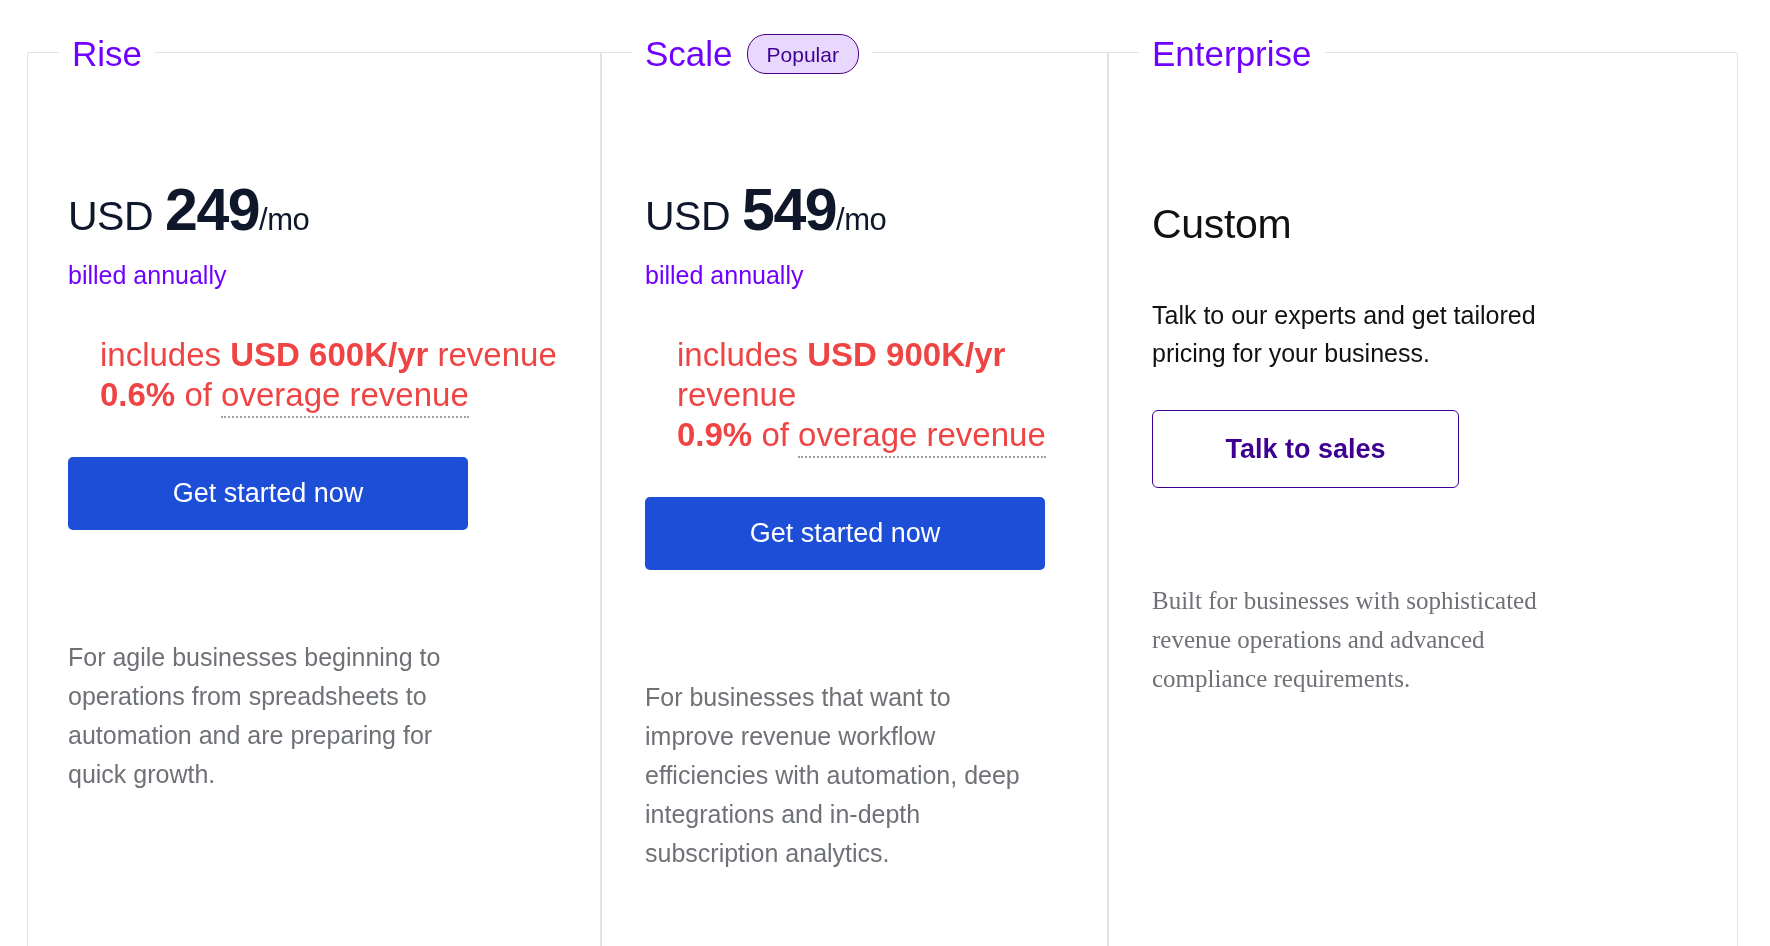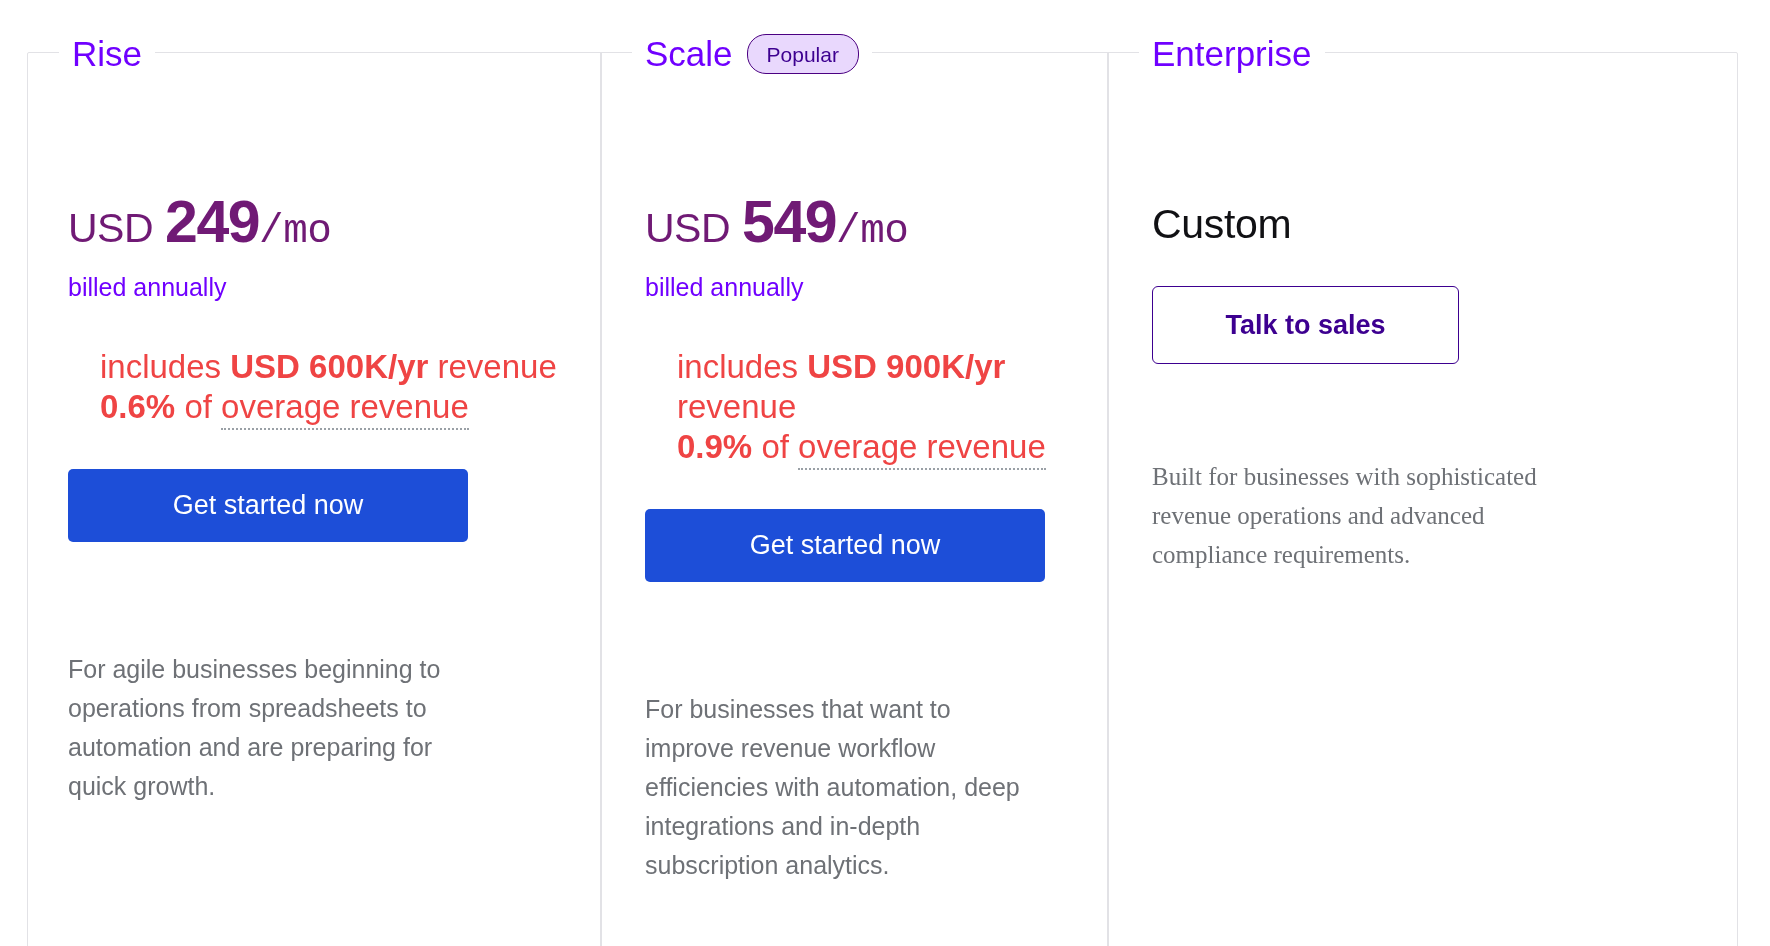--- a/index.html
+++ b/index.html
@@ -126,9 +126,9 @@
   .price-line {
     display: flex;
     align-items: baseline;
-    color: #701a75;
+    color: #0f172a;
     white-space: nowrap;
-    margin-top: 48px;
+    margin-top: 36px;
   }
   .price-cur {
     font-size: 41px;

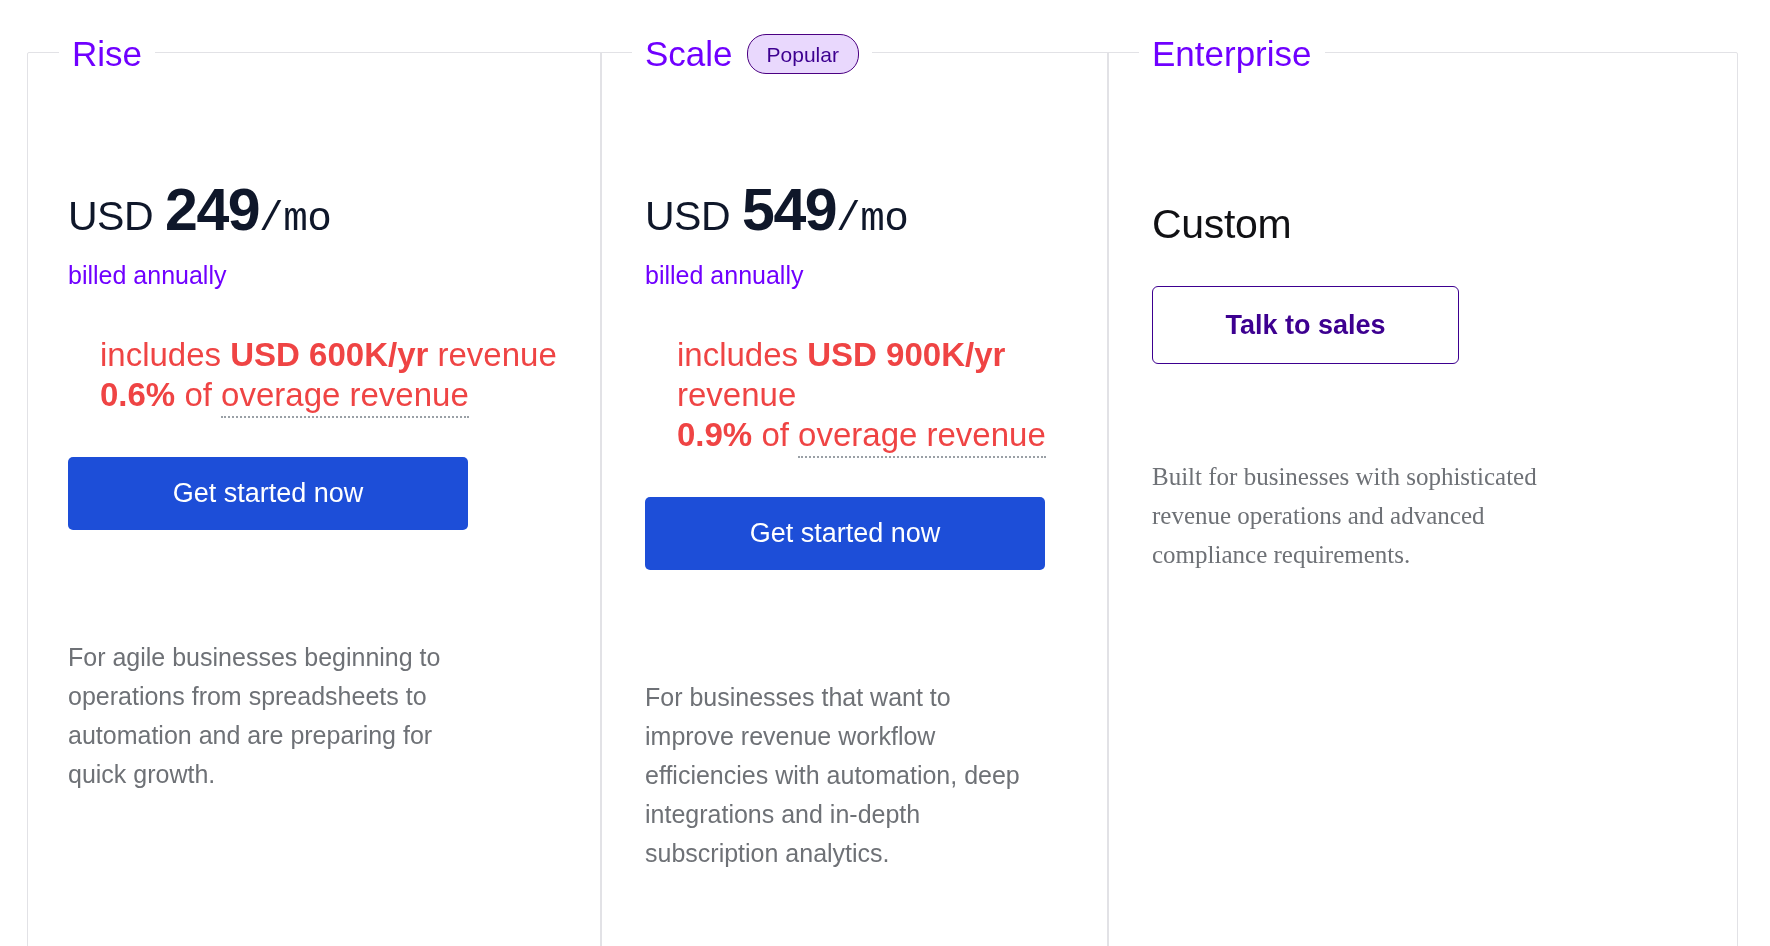--- a/index.html
+++ b/index.html
@@ -142,10 +142,9 @@
     margin-left: 12px;
   }
   .price-per {
-    font-size: 41px;
+    font-size: 31px;
     font-weight: 400;
     letter-spacing: -0.5px;
-    font-family: Liberation Mono, monospace;
   }
 
   .price-custom {

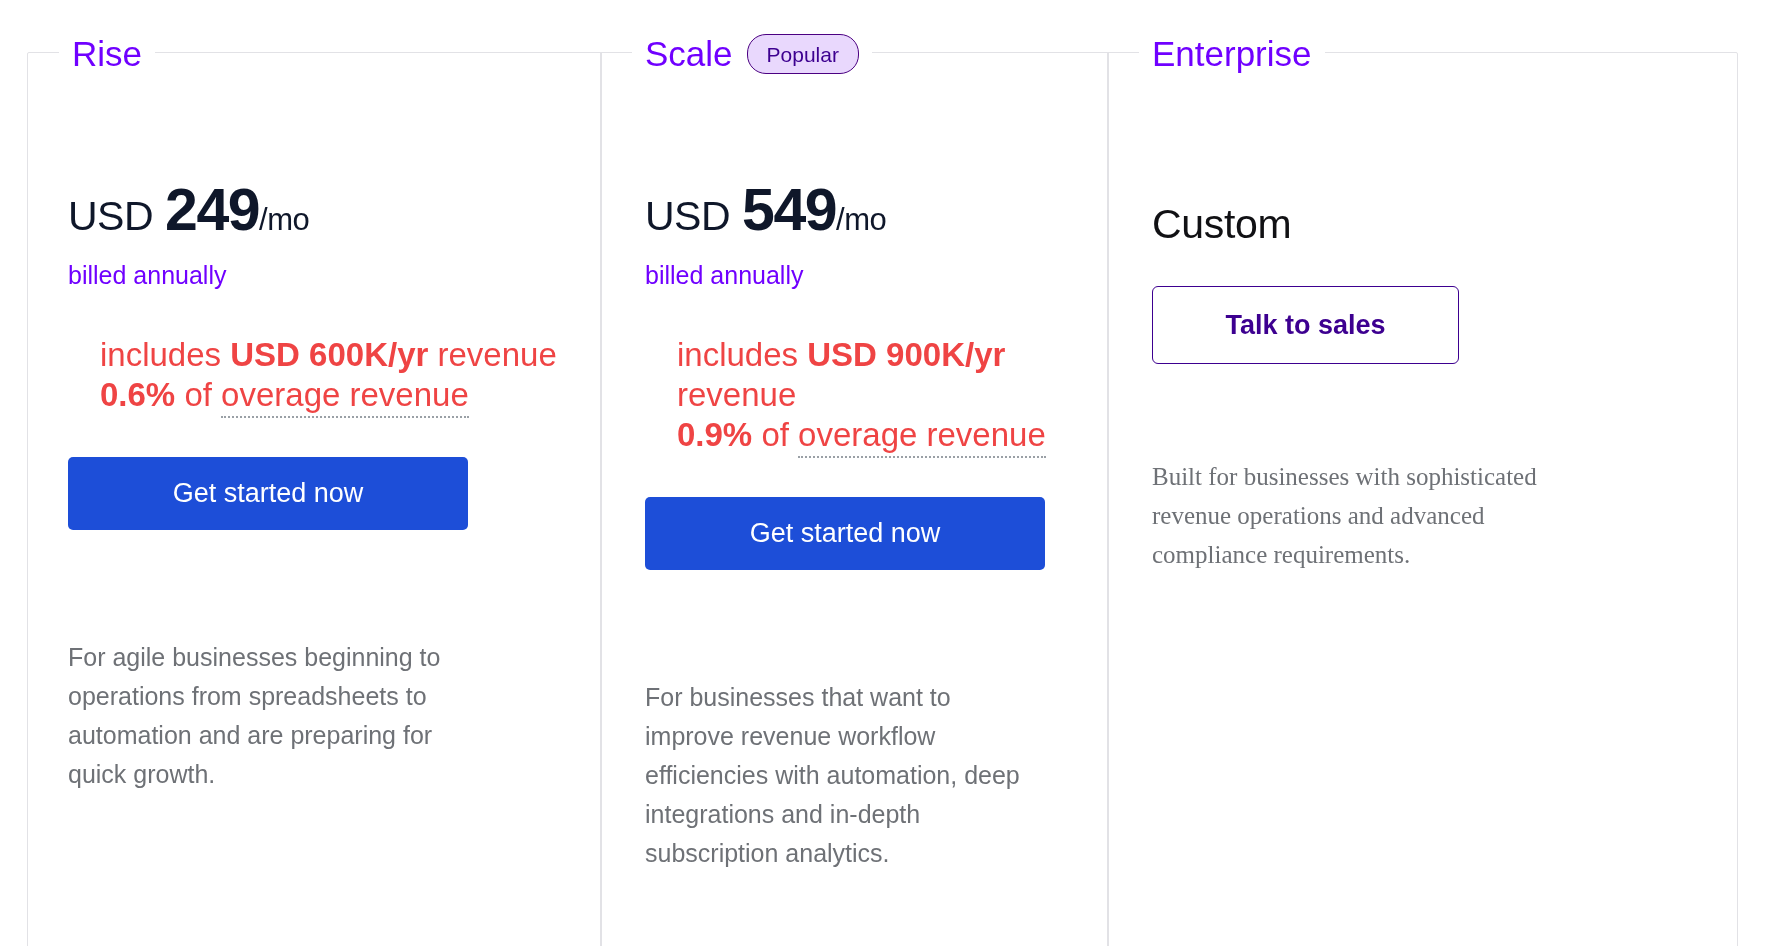--- a/index.html
+++ b/index.html
@@ -309,6 +309,7 @@
 
       <div class="price-custom">Custom</div>
 
+      <div class="enterprise-copy">Talk to our experts and get tailored pricing for your business.</div>
 
       <button class="btn btn-outline">Talk to sales</button>
 

